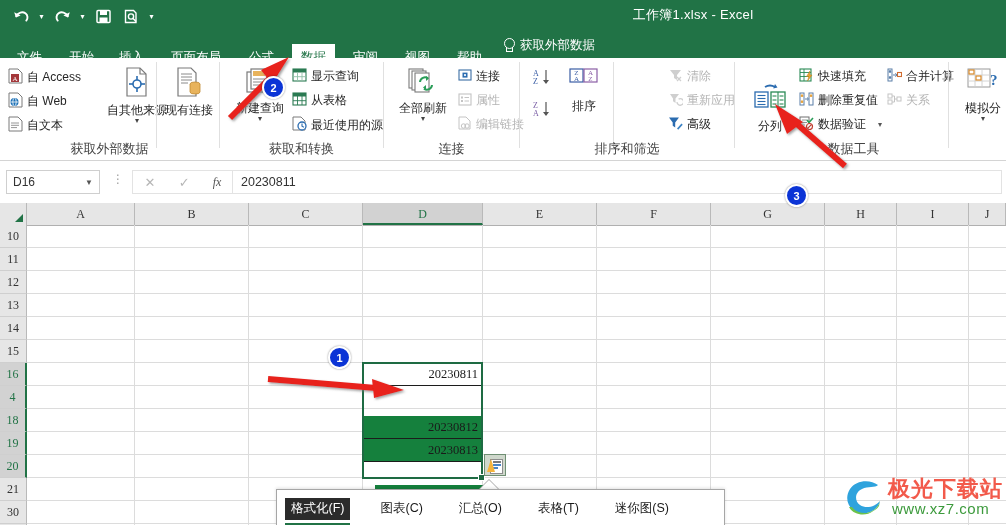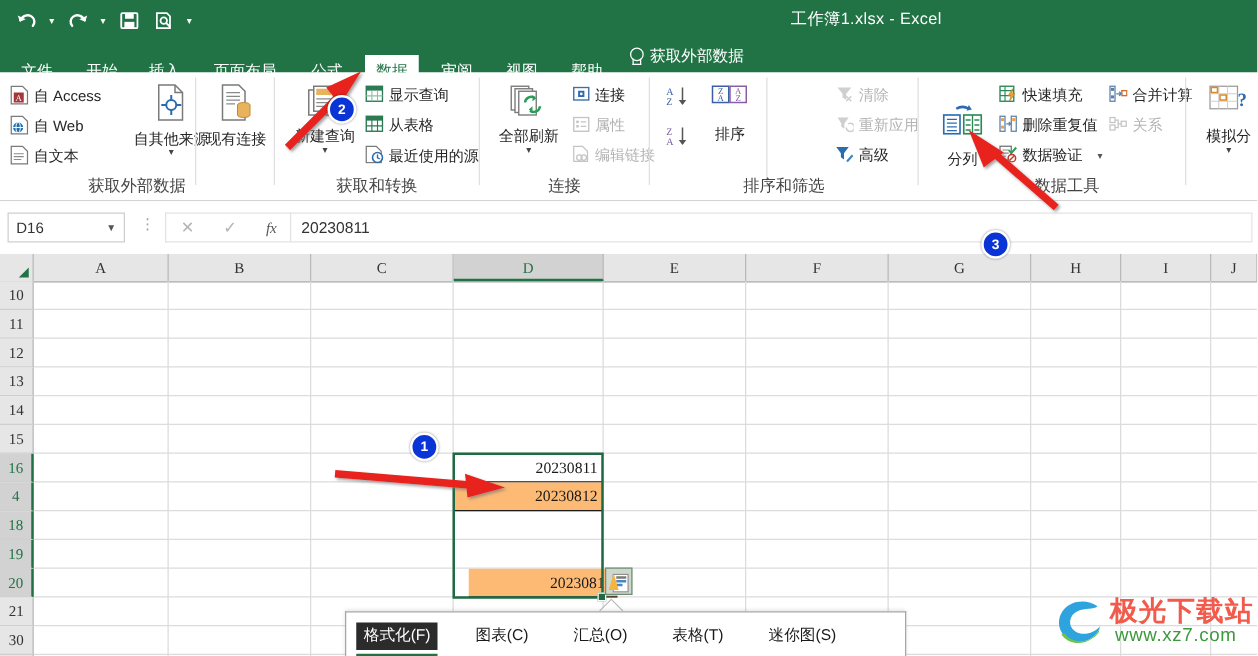--- a/index.html
+++ b/index.html
@@ -66,7 +66,7 @@
   .datacell{position:absolute;box-sizing:border-box;display:flex;align-items:center;justify-content:flex-end;
             font-size:12.5px;color:#1a1a1a;font-family:"Liberation Serif","DejaVu Serif",serif;
             padding-right:4px;border-bottom:1.6px solid #1c1c1c;}
-  .datacell.on{background:#fdba74;}
+  .datacell.on{background:#15803d;margin-top:30px;}
   .selbox{position:absolute;border:2px solid #1e6b43;box-sizing:border-box;pointer-events:none;}
   .selhandle{position:absolute;width:5px;height:5px;background:#1e6b43;border:1px solid #fff;box-sizing:content-box;}
   .qabtn{position:absolute;width:22px;height:22px;background:#cfd8cc;border:1px solid #6f8f73;box-sizing:border-box;display:flex;align-items:center;justify-content:center;}

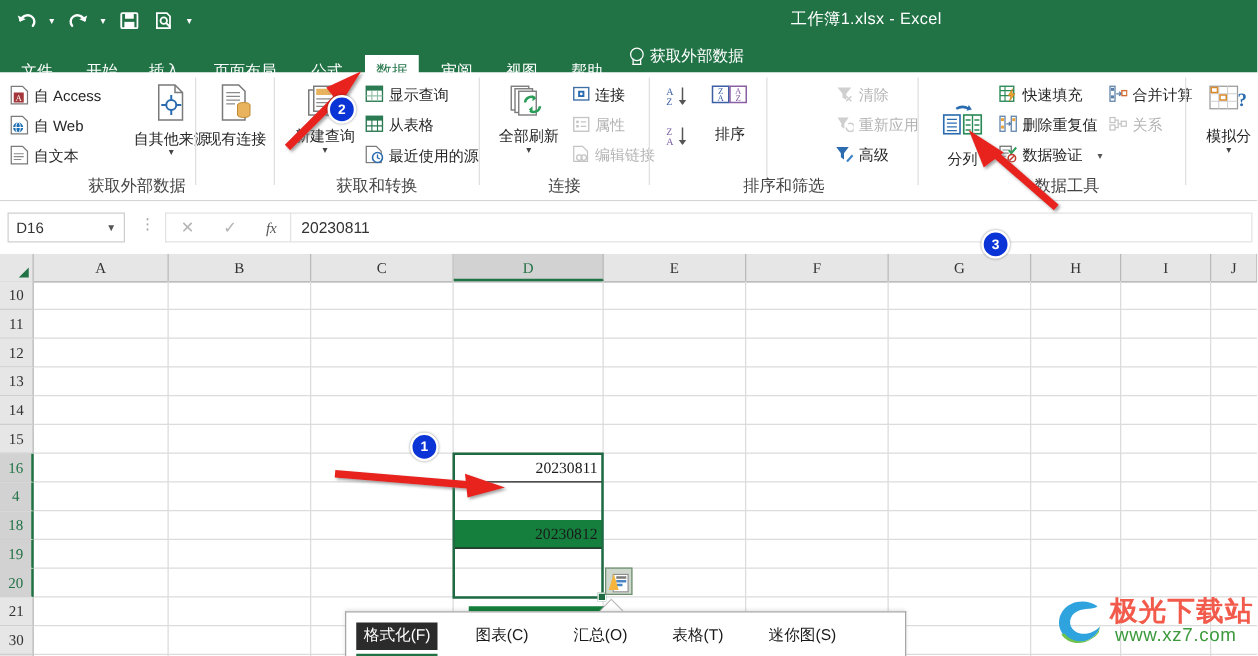--- a/index.html
+++ b/index.html
@@ -603,6 +603,7 @@
 
     <div class="datacell" style="left:336px;top:138px;width:119px;height:23px">20230811</div>
     <div class="datacell on" style="left:336px;top:161px;width:119px;height:23px">20230812</div>
+    <div class="datacell on" style="left:336px;top:184px;width:119px;height:23px">20230813</div>
     <div class="datacell on" style="left:348px;top:230px;width:119px;height:23px">20230815</div>
 
     <div class="selbox" style="left:335px;top:137px;width:121px;height:117px"></div>

